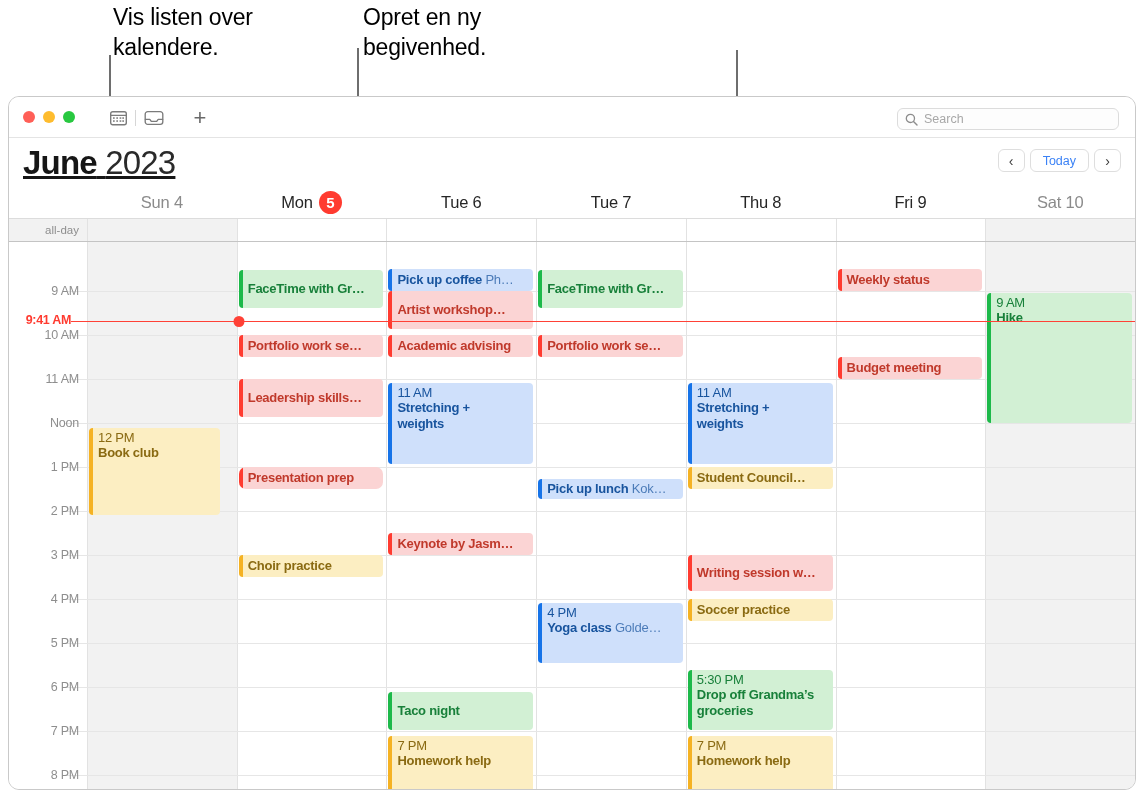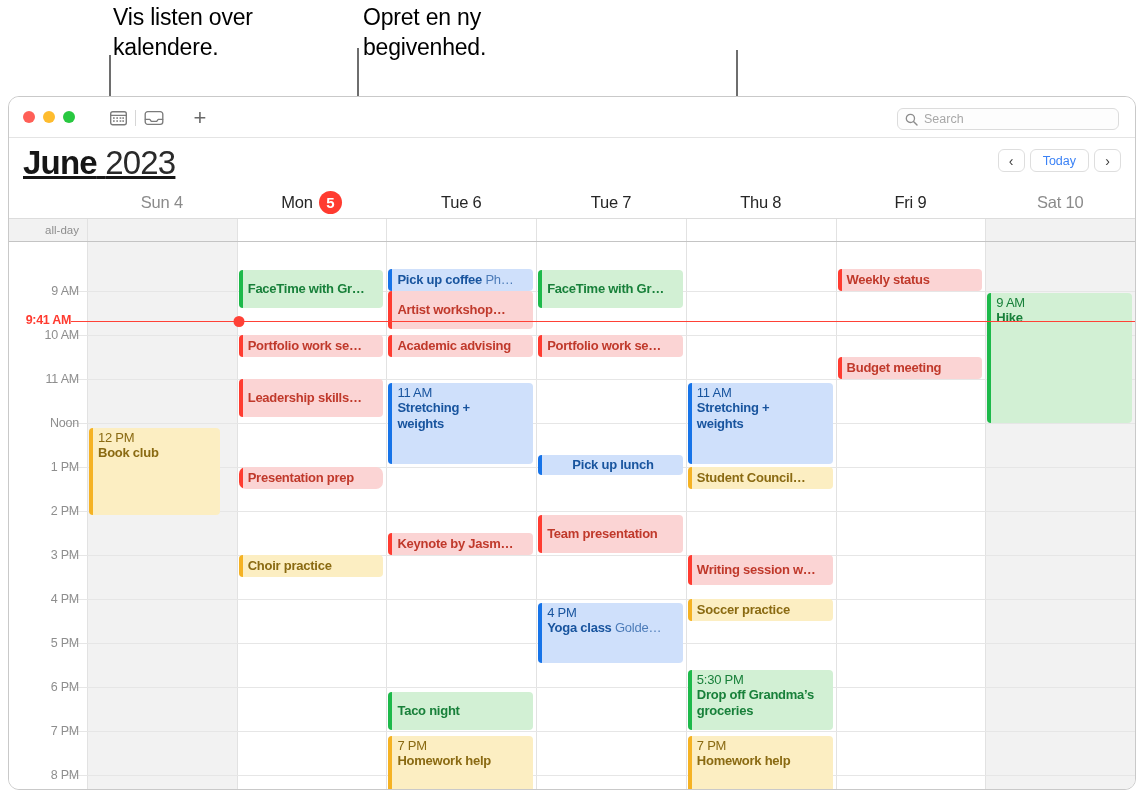--- a/index.html
+++ b/index.html
@@ -422,7 +422,7 @@
             <div class="bar"></div>
             <span class="title">Portfolio work se…</span>
           </div>
-          <div class="event ev-blue compact" style="left: 529.143px; width: 144.714px; top: 213px; height: 20px; flex-direction: column;"><div class="bar"></div><span class="title">Pick up lunch</span>&nbsp;<span class="sub">Kok…</span></div>
+          <div class="event ev-blue compact" style="left: 529.143px; width: 144.714px; top: 237px; height: 20px;"><div class="bar"></div><span class="title">Pick up lunch</span>&nbsp;<span class="sub">Kok…</span></div>
           <div class="event ev-red compact" style="left: 529.143px; width: 144.714px; top: 273px; height: 38px;">
             <div class="bar"></div>
             <span class="title">Team presentation</span>

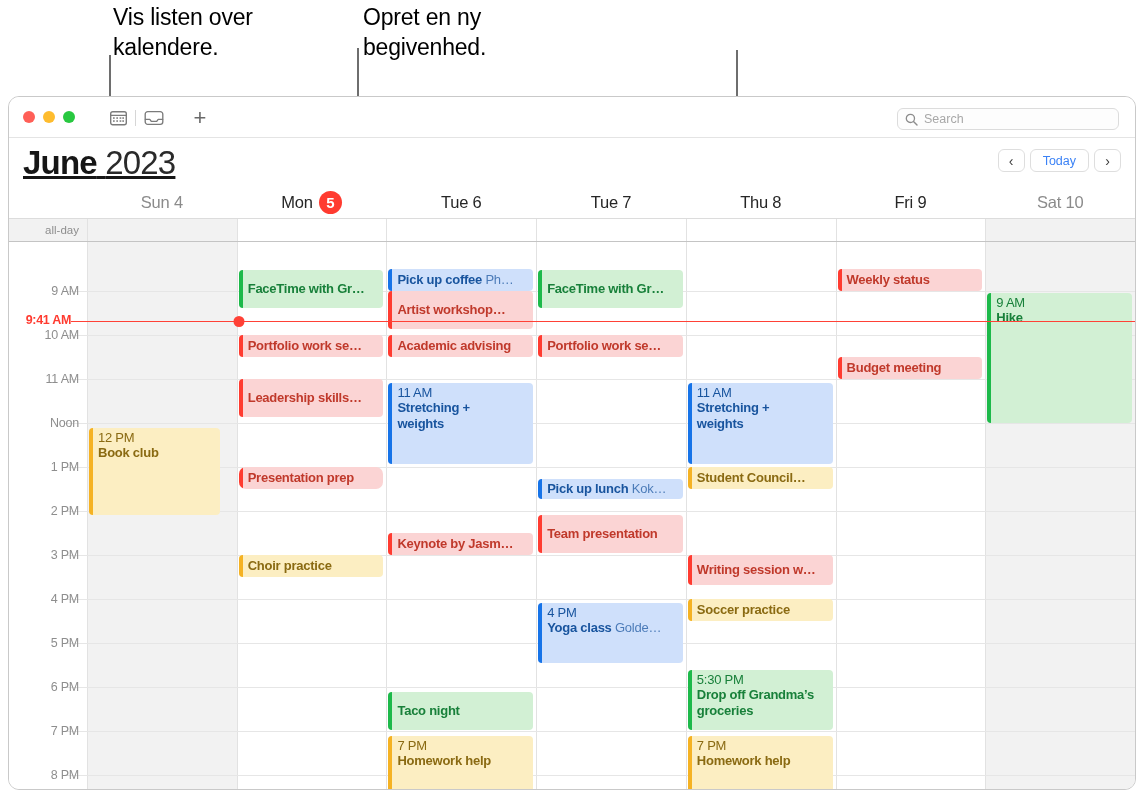--- a/index.html
+++ b/index.html
@@ -423,10 +423,6 @@
             <span class="title">Portfolio work se…</span>
           </div>
           <div class="event ev-blue compact" style="left: 529.143px; width: 144.714px; top: 237px; height: 20px;"><div class="bar"></div><span class="title">Pick up lunch</span>&nbsp;<span class="sub">Kok…</span></div>
-          <div class="event ev-red compact" style="left: 529.143px; width: 144.714px; top: 273px; height: 38px;">
-            <div class="bar"></div>
-            <span class="title">Team presentation</span>
-          </div>
           <div class="event ev-blue" style="left: 529.143px; width: 144.714px; top: 361px; height: 60px;"><div class="bar"></div><span class="time">4 PM</span><span class="title">Yoga class</span> <span class="sub">Golde…</span></div>
           <div class="event ev-blue" style="left: 678.857px; width: 144.714px; top: 141px; height: 81px;"><div class="bar"></div><span class="time">11 AM</span><span class="title">Stretching +<br>weights</span></div>
           <div class="event ev-yellow compact" style="left: 678.857px; width: 144.714px; top: 225px; height: 22px;">

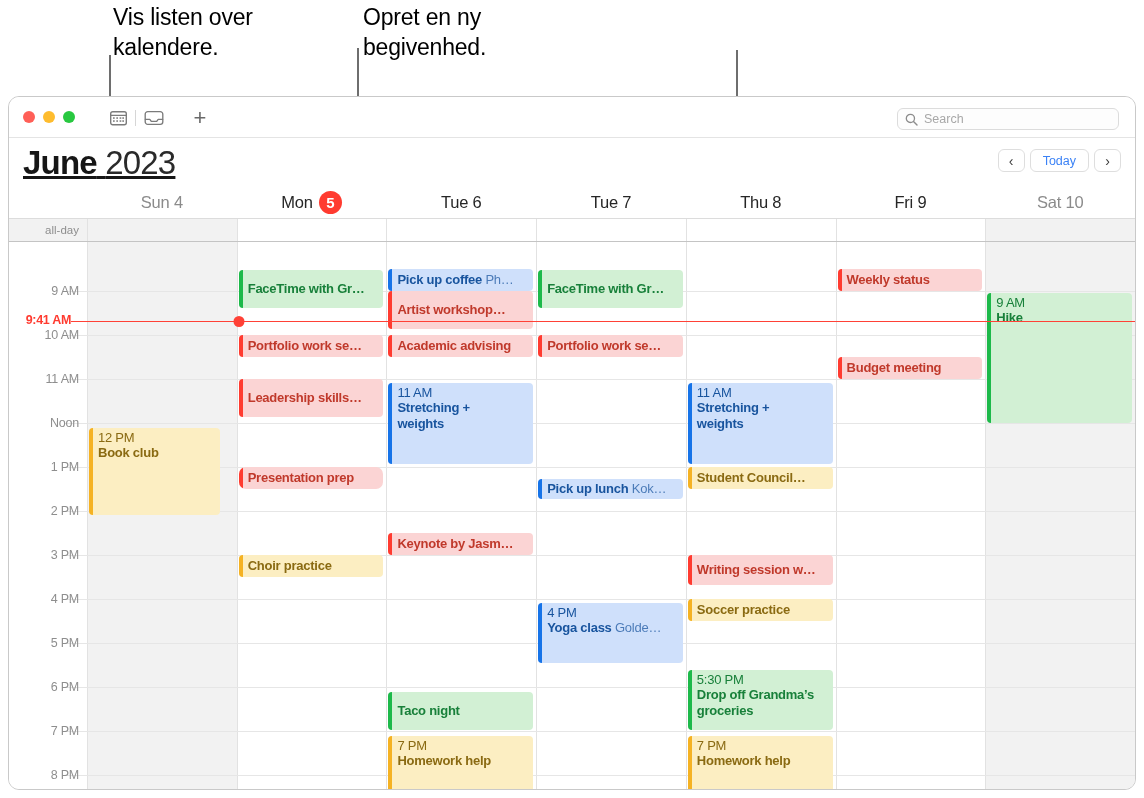--- a/index.html
+++ b/index.html
@@ -429,7 +429,7 @@
             <div class="bar"></div>
             <span class="title">Student Council…</span>
           </div>
-          <div class="event ev-red compact" style="left: 678.857px; width: 144.714px; top: 313px; height: 30px;">
+          <div class="event ev-red compact" style="left: 678.857px; width: 144.714px; top: 313px; height: 36px;">
             <div class="bar"></div>
             <span class="title">Writing session w…</span>
           </div>

